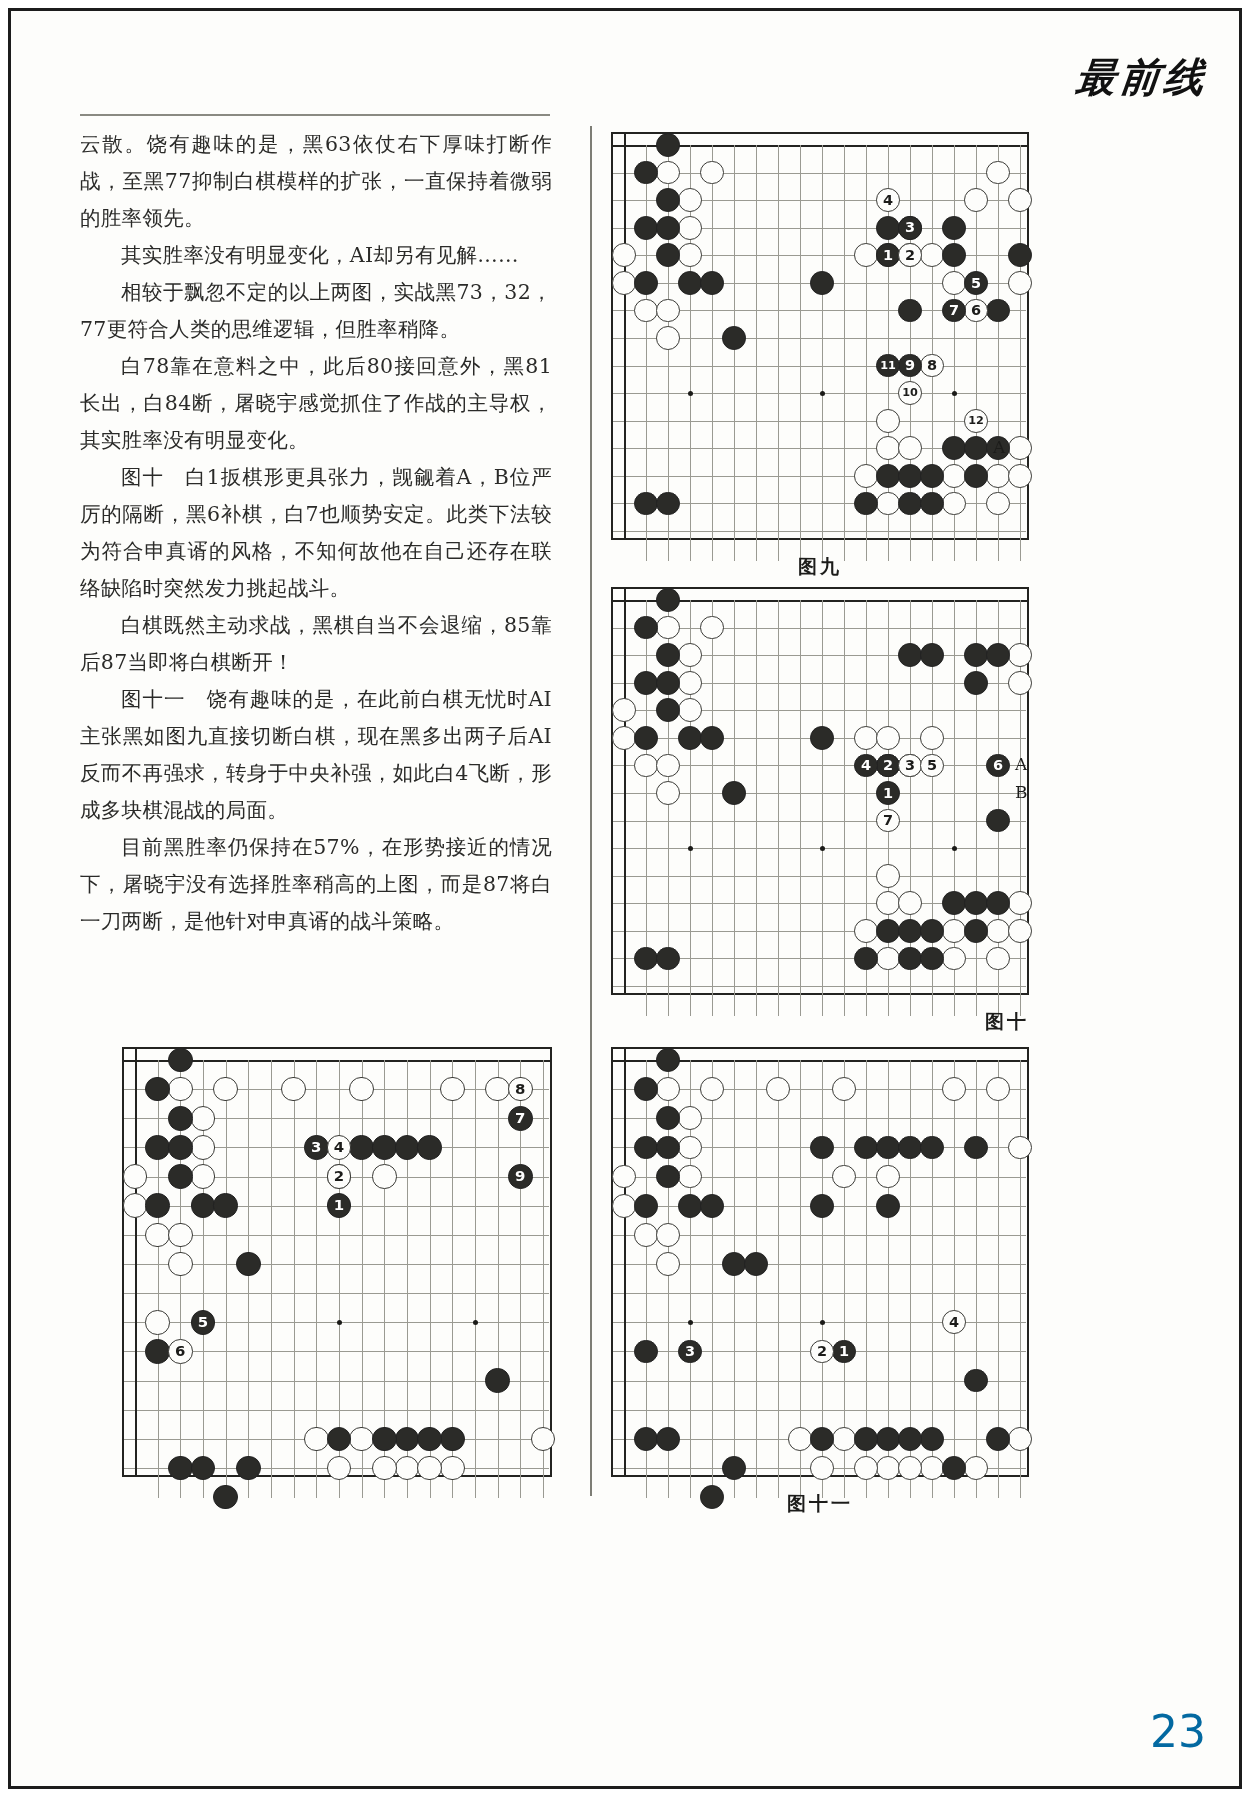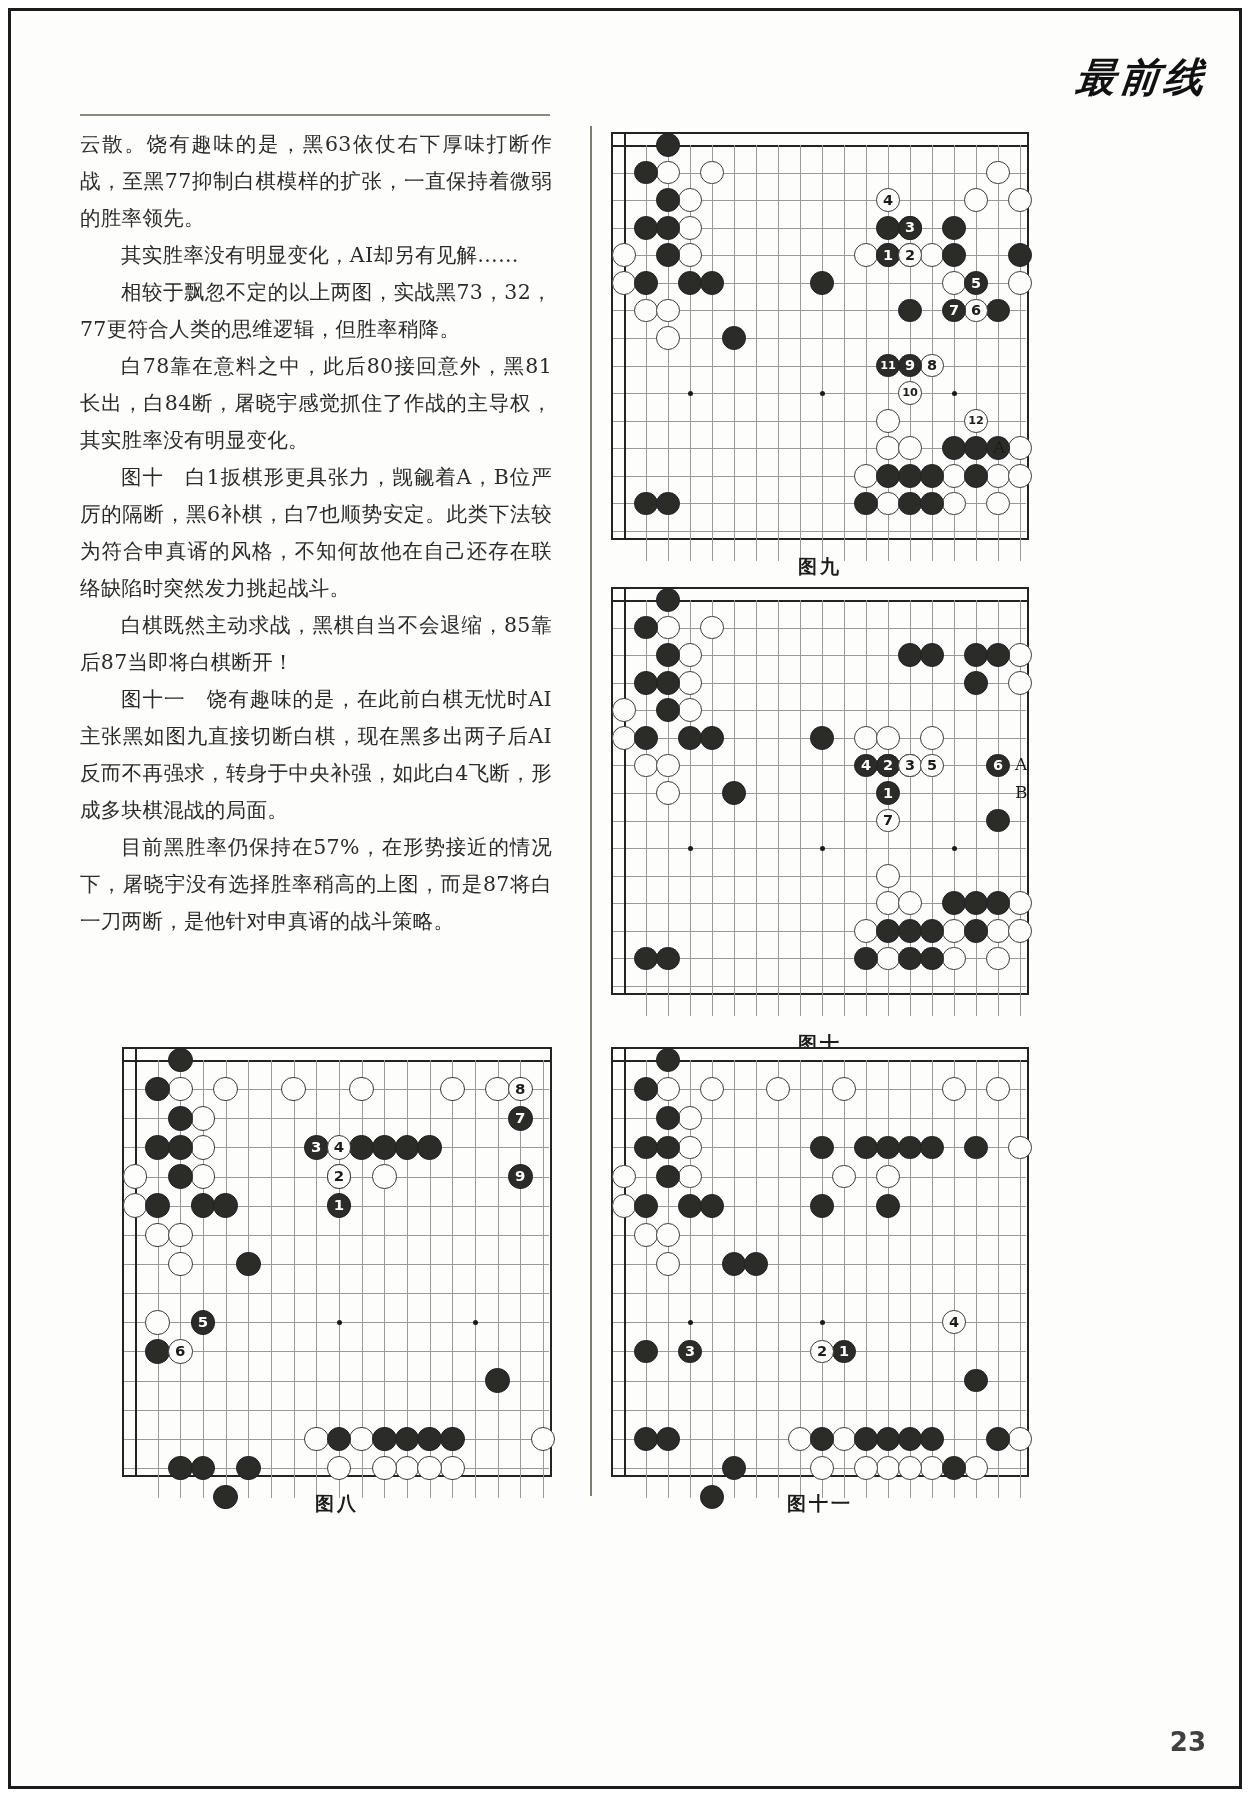--- a/index.html
+++ b/index.html
@@ -384,7 +384,7 @@
           <div class="lbl" style="left: 402px; top: 167.429px;">A</div>
           <div class="lbl" style="left: 402px; top: 195px;">B</div>
         </div>
-        <div class="cap" style="top: 444px;">图十</div>
+        <div class="cap" style="top: 422px; text-align: right;">图十</div>
       </div>
   <div class="board-wrap" id="wrap-fig8" style="left: 108px; top: 1033px; width: 430px;">
         <div class="board" style="width: 430px; height: 430px;">

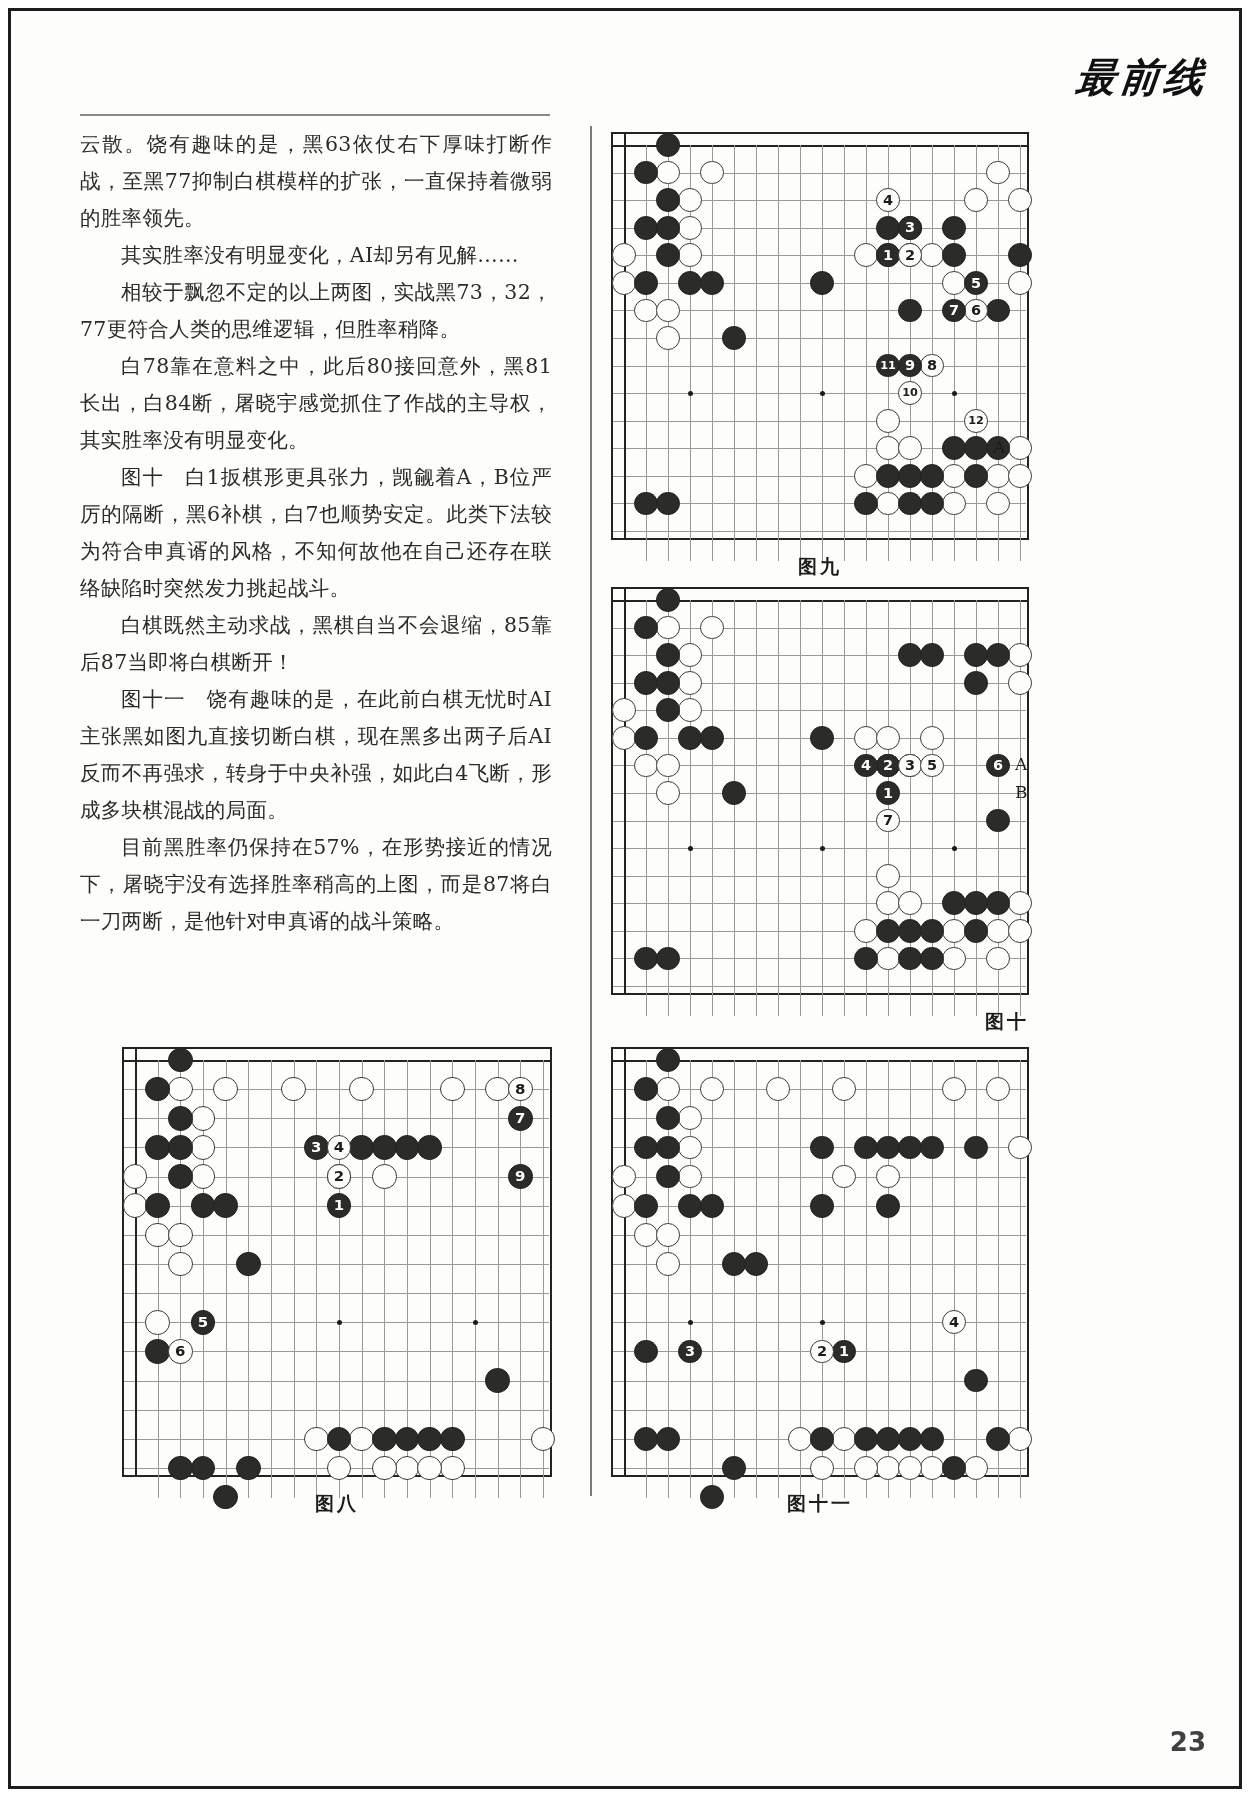--- a/index.html
+++ b/index.html
@@ -503,7 +503,6 @@
             <span>9</span>
           </div>
         </div>
-        <div class="cap" style="top: 444px;">图八</div>
       </div>
   <div class="board-wrap" id="wrap-fig11" style="left: 597px; top: 1033px; width: 418px;">
         <div class="board" style="width: 418px; height: 430px;">

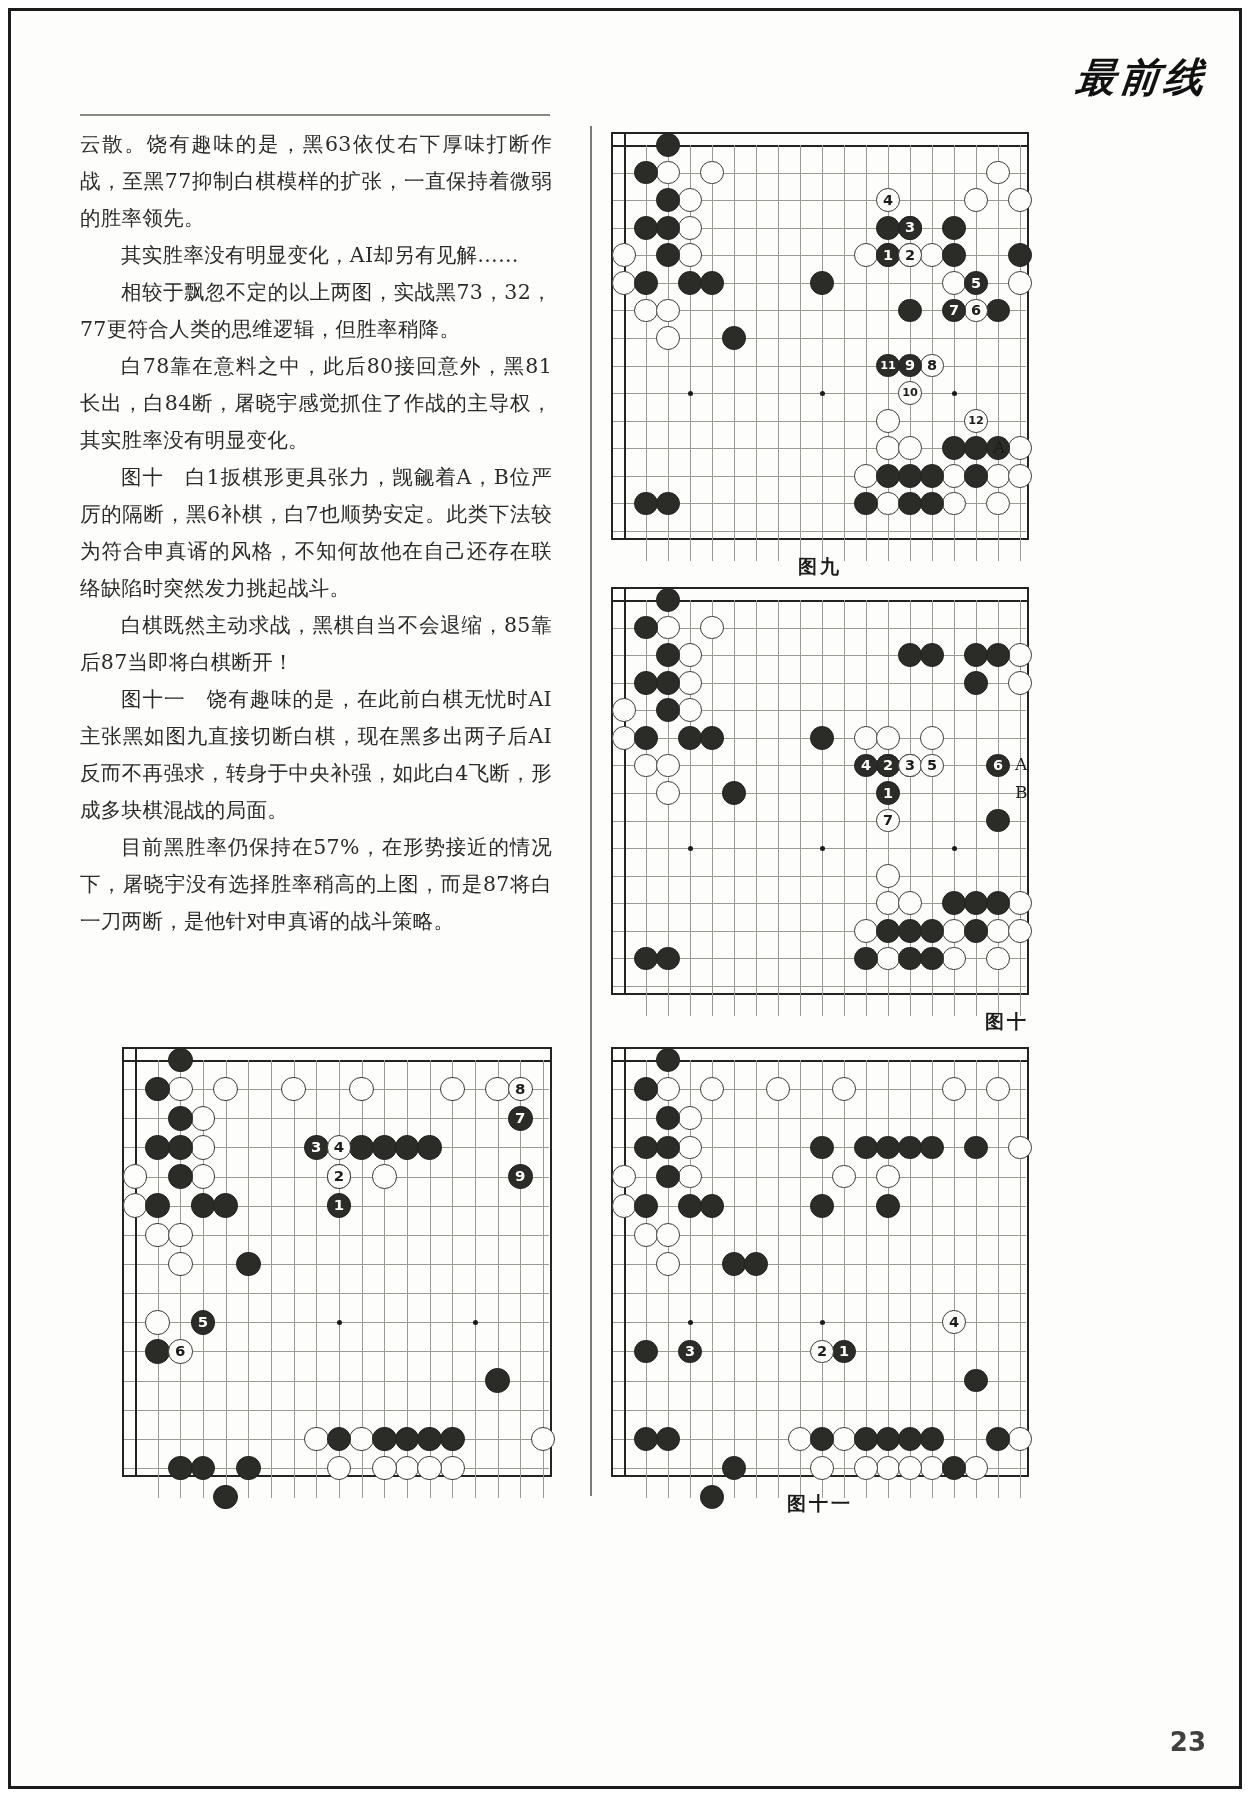--- a/index.html
+++ b/index.html
@@ -101,7 +101,7 @@
   #pageno{
     position:absolute;right:30px;bottom:26px;
     font-family:"DejaVu Sans","Liberation Sans",sans-serif;
-    font-size:26px;font-weight:bold;color:#404040;
+    font-size:44px;font-weight:normal;color:#0369a1;
   }
 </style>
 </head>

